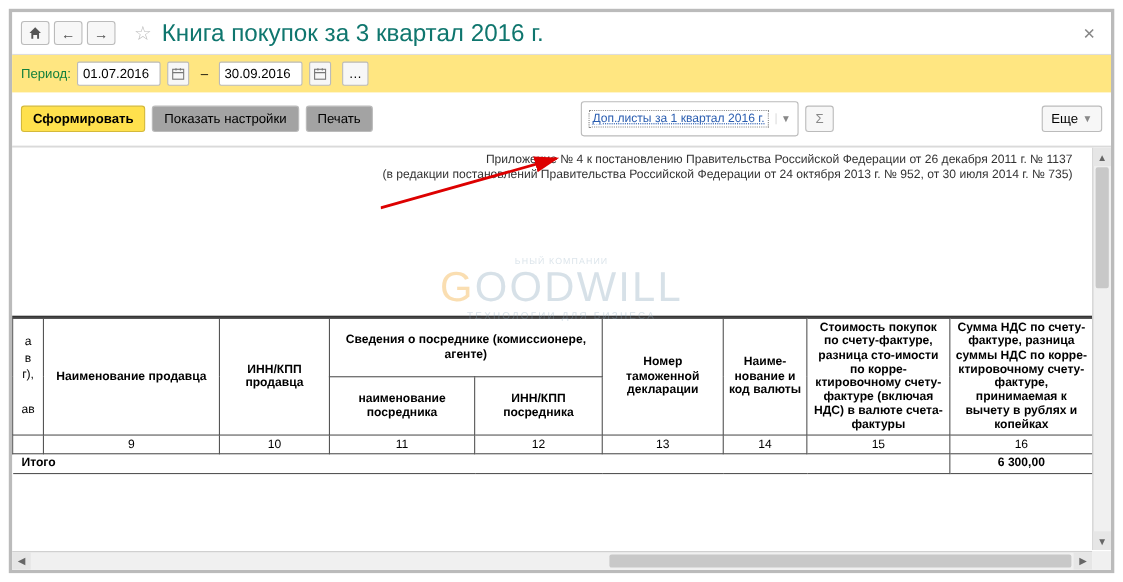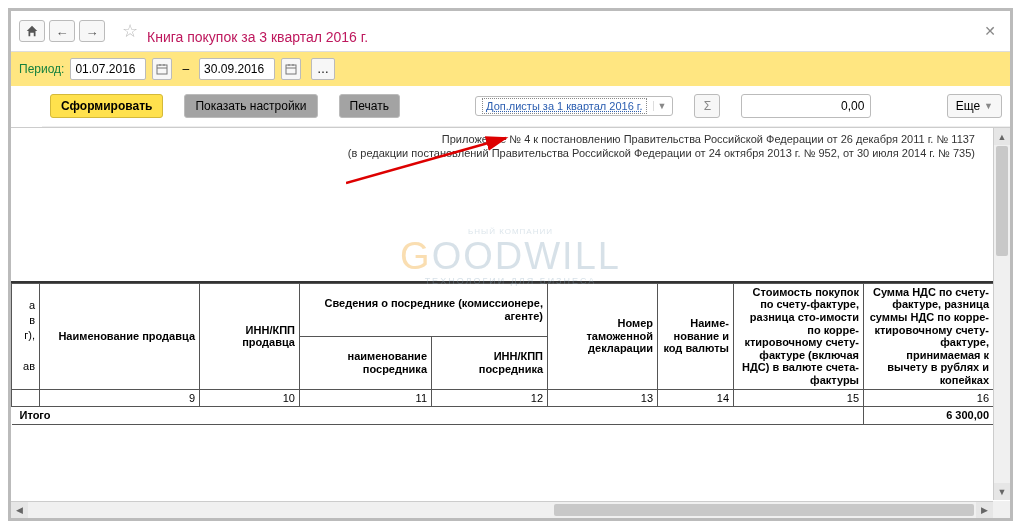--- a/index.html
+++ b/index.html
@@ -51,9 +51,8 @@
     cursor: pointer;
   }
   .title {
-    font-size: 14px;
-    color: #be185d;
-    margin-top: 12px;
+    font-size: 22px;
+    color: #0f766e;
   }
   .close-x {
     margin-left: auto;

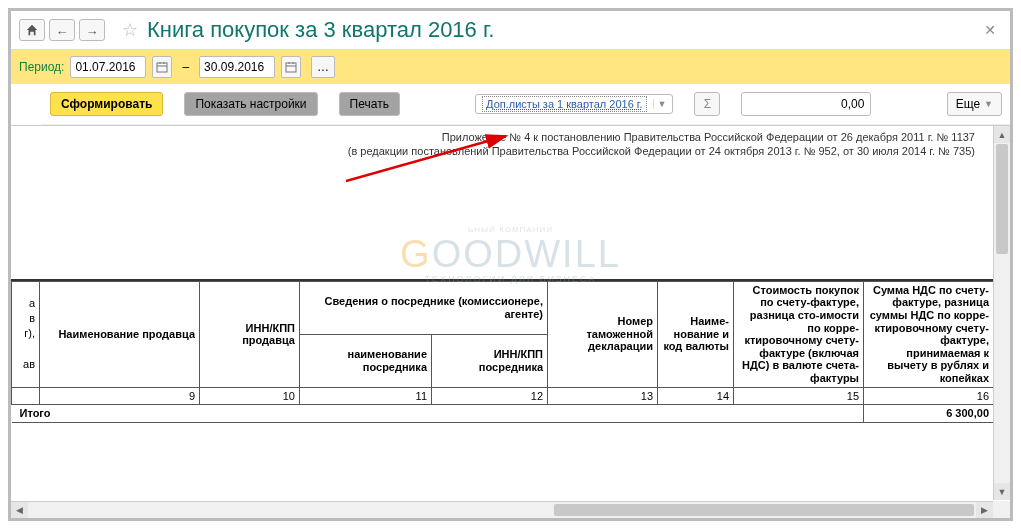--- a/index.html
+++ b/index.html
@@ -108,9 +108,8 @@
     padding: 8px;
     display: flex;
     align-items: center;
-    gap: 21px;
+    gap: 6px;
     border-bottom: 1px solid #eee;
-    margin-left: 31px;
   }
   .btn {
     height: 24px;

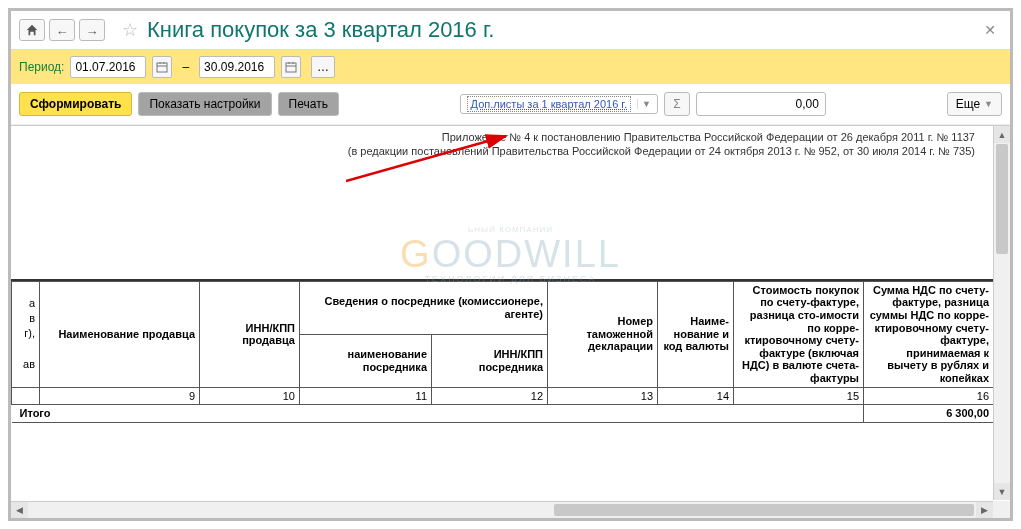--- a/index.html
+++ b/index.html
@@ -128,7 +128,7 @@
     font-weight: bold;
   }
   .dropdown-combo {
-    height: 20px;
+    height: 32px;
     border: 1px solid #bbb;
     border-radius: 3px;
     background: #fff;

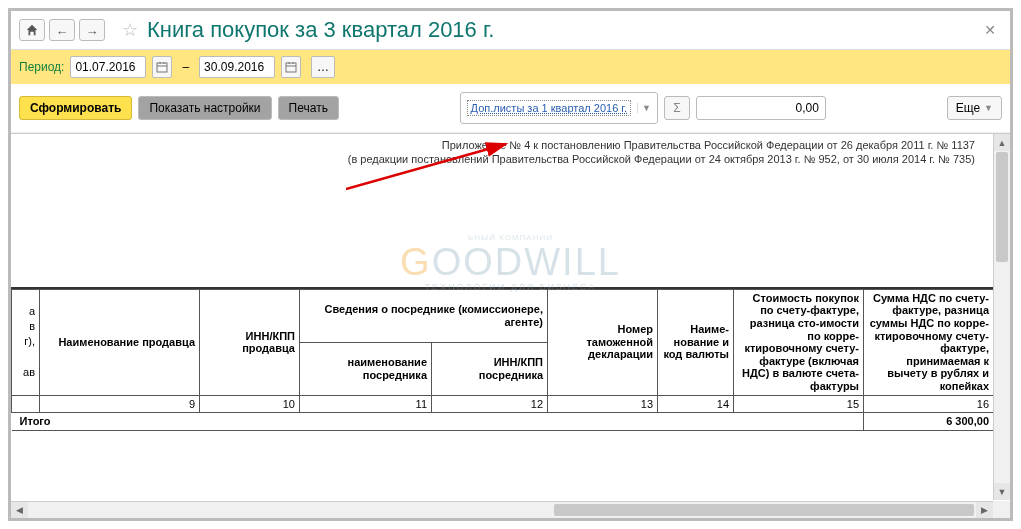--- a/index.html
+++ b/index.html
@@ -381,7 +381,6 @@
       <span class="dropdown-arrow">▼</span>
     </div>
     <div class="sigma-btn">Σ</div>
-    <input class="sum-input" value="0,00" style="">
     <div class="spacer"></div>
     <div class="more-btn">
       <span>Еще</span>

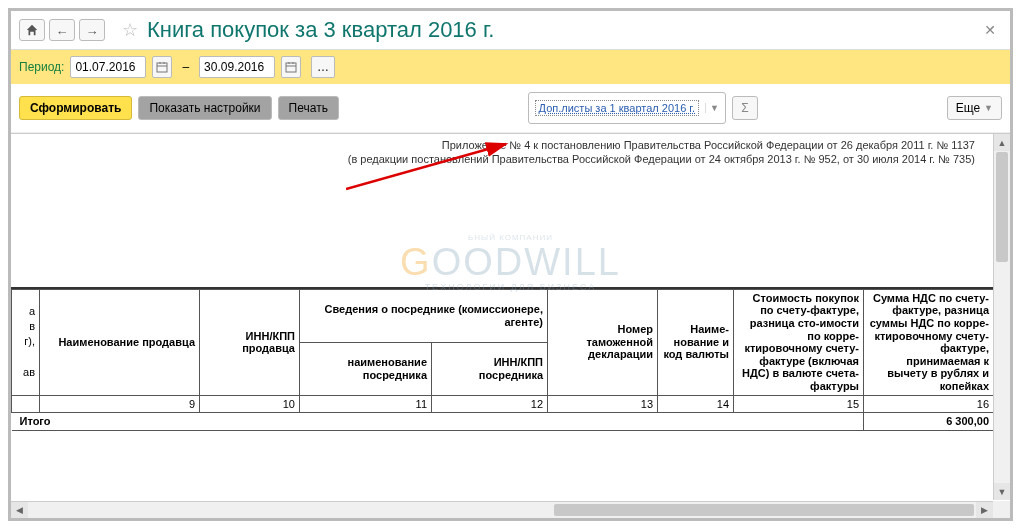--- a/index.html
+++ b/index.html
@@ -246,7 +246,7 @@
   table.rpt th, table.rpt td {
     border: 1px solid #555;
     font-size: 11px;
-    text-align: right;
+    text-align: center;
     vertical-align: middle;
     padding: 2px 4px;
     font-weight: bold;

